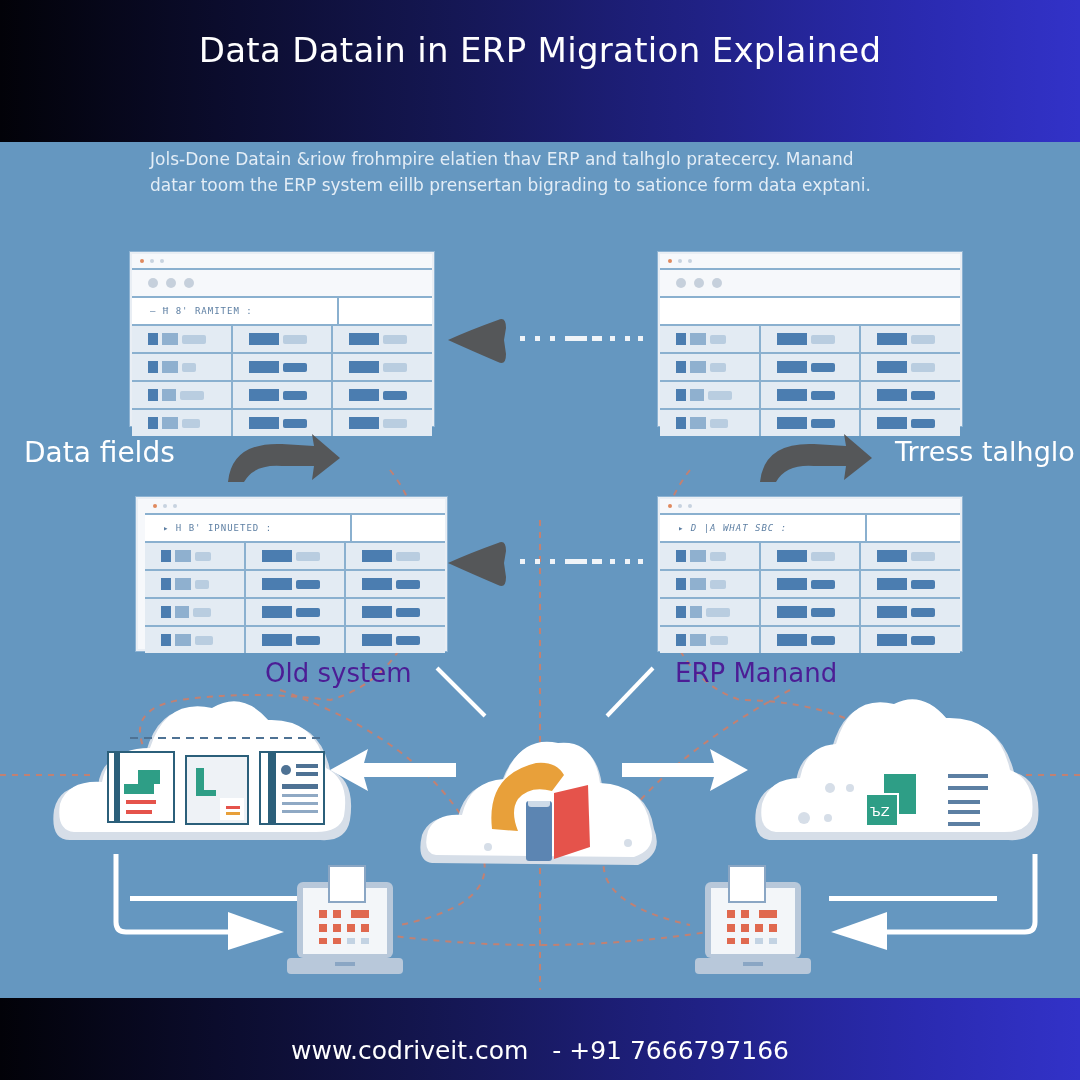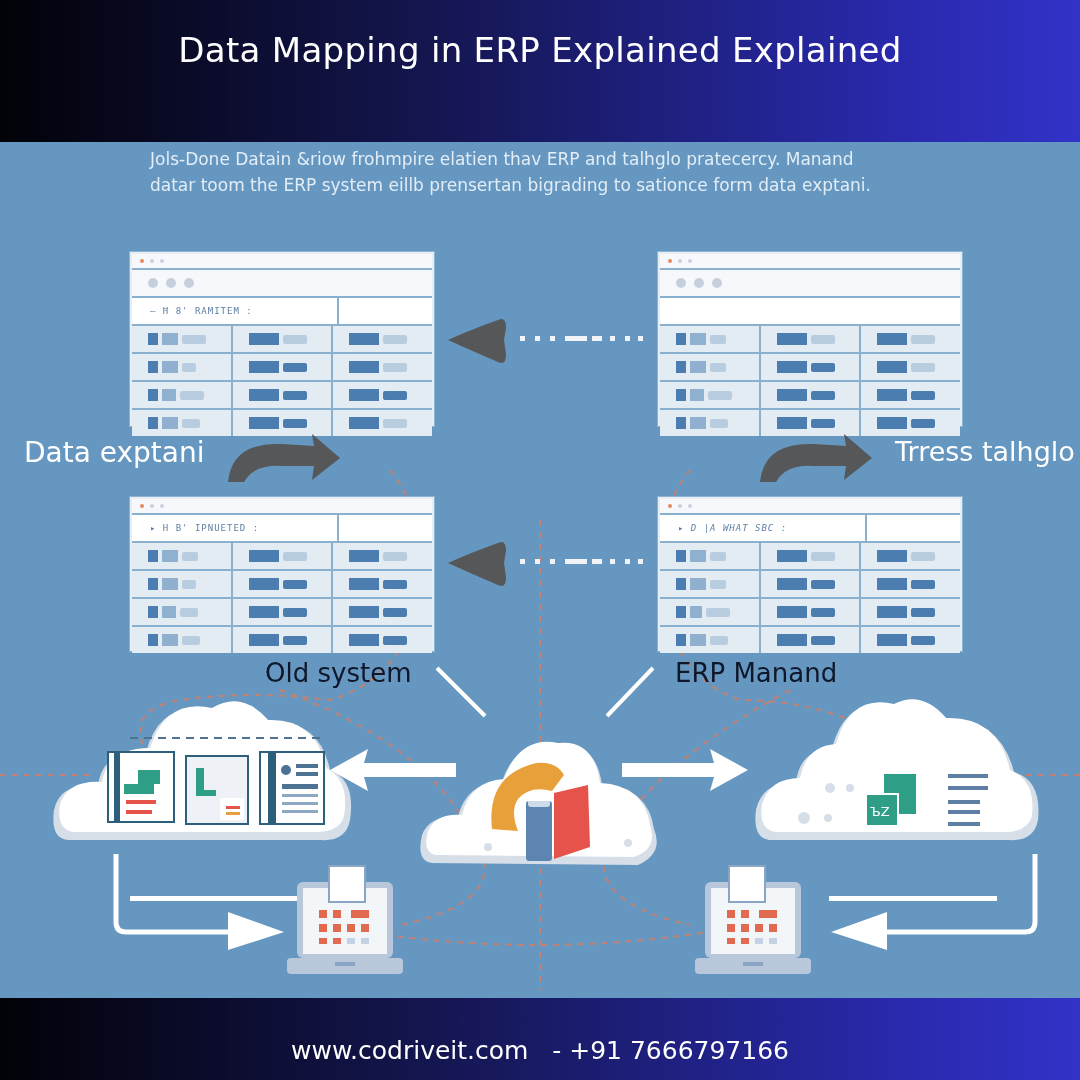--- a/index.html
+++ b/index.html
@@ -35,7 +35,7 @@
 <body>
 
 <div class="header">
-  <div class="header-title">Data Mapping in ERP Explained Explained</div>
+  <div class="header-title">Data Datain in ERP Migration Explained</div>
 </div>
 
 <div class="canvas"></div>

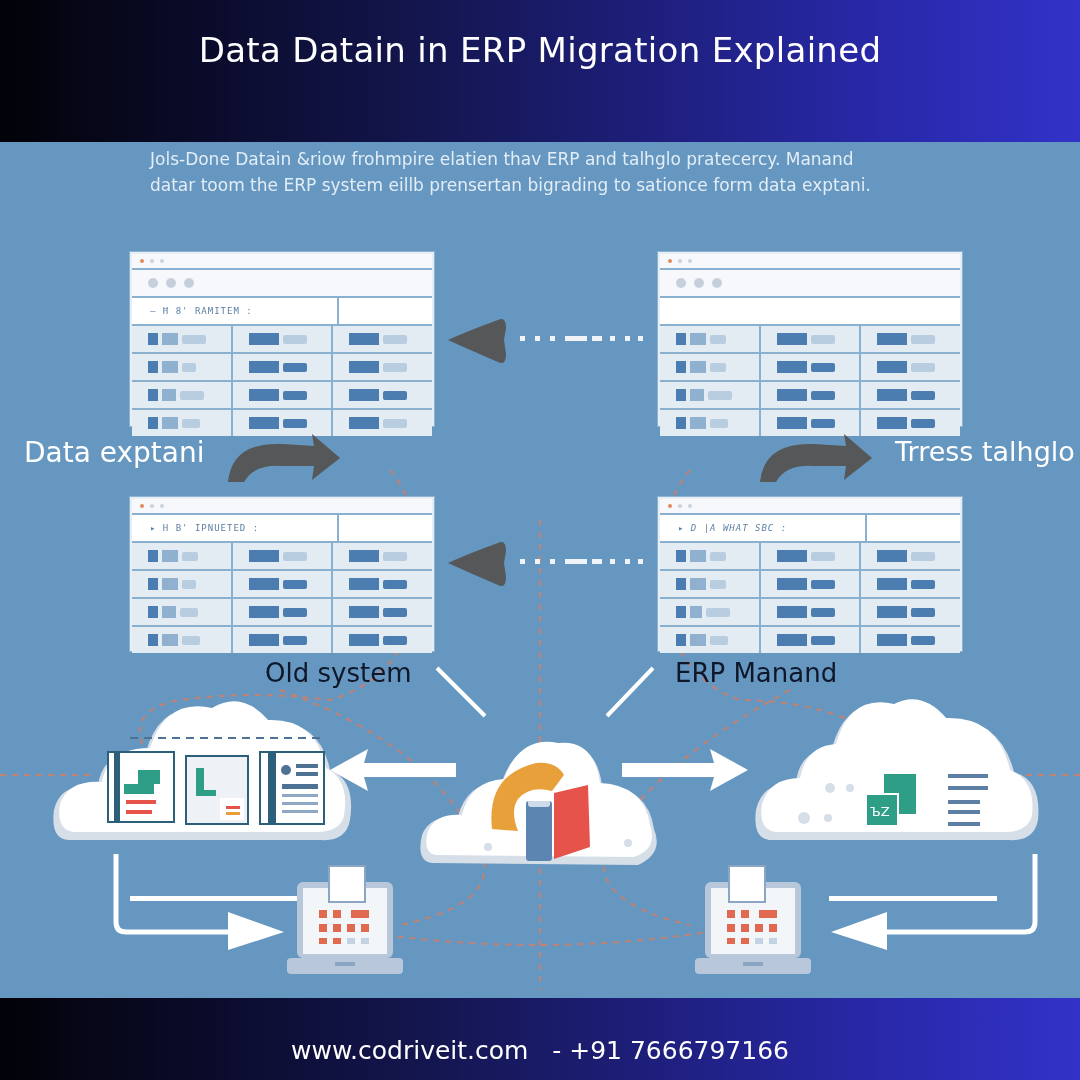--- a/index.html
+++ b/index.html
@@ -389,7 +389,7 @@
   <path d="M6 50 Q10 10 60 12 L92 14 L90 2 L118 26 L90 48 L92 34 L60 34 Q32 32 22 50 Z" fill="#555759"></path>
 </svg>
 
-<div class="big-label" style="left:24px;top:436px;">Data exptani</div>
+<div class="big-label" style="left:24px;top:436px;">Data fields</div>
 <div class="big-label" style="left:895px;top:436px;font-size:27px;">Trress talhglo</div>
 <div class="sm-label" style="left:265px;top:658px;">Old system</div>
 <div class="sm-label" style="left:675px;top:658px;">ERP Manand</div>

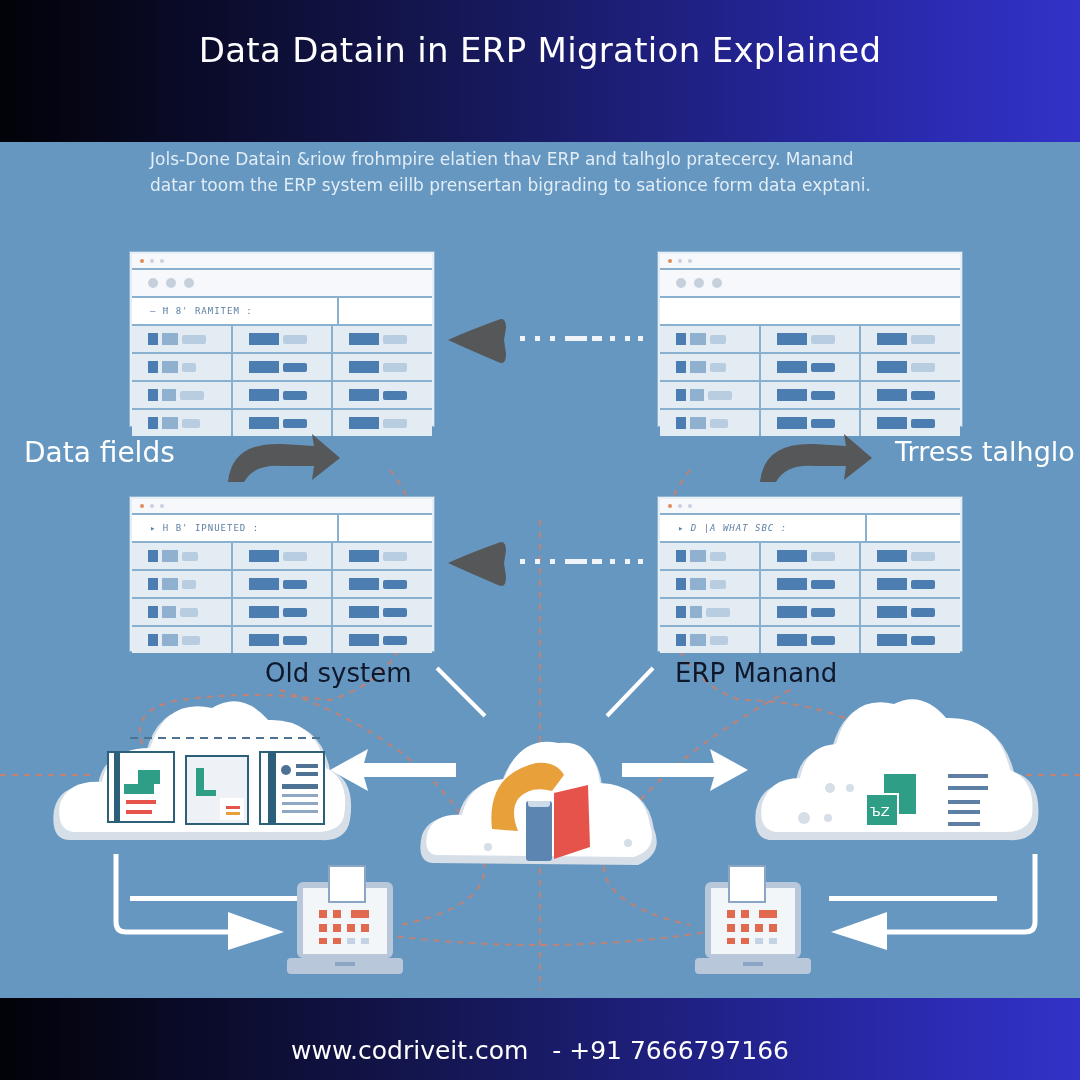--- a/index.html
+++ b/index.html
@@ -211,7 +211,7 @@
   </div>
 </div>
 
-<div class="win" style="left:130px;top:497px;width:300px;height:150px;">
+<div class="win" style="left:136px;top:497px;width:300px;height:150px;padding-left:7px;">
   <div class="bar">
       <i class="r"></i>
       <i></i>

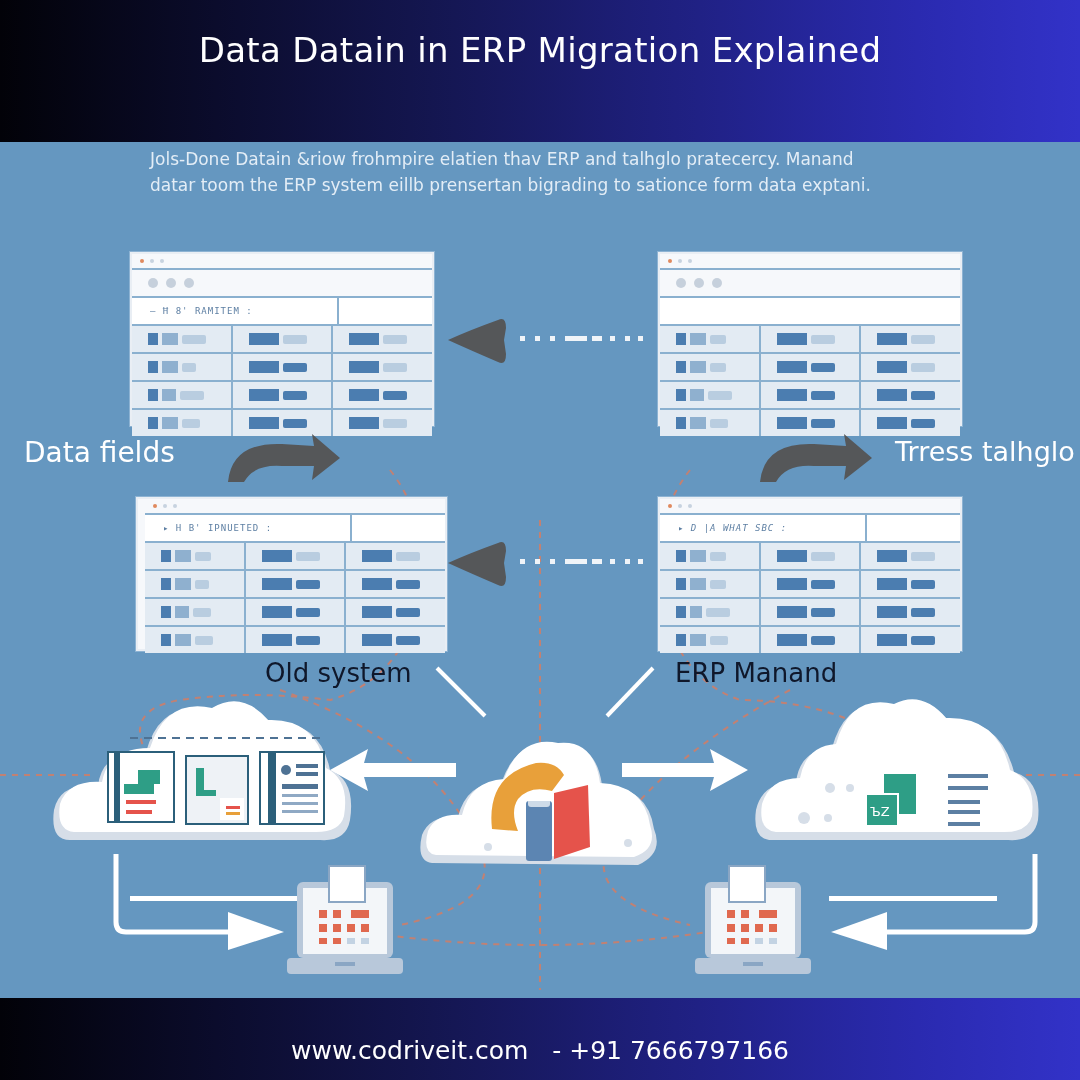--- a/index.html
+++ b/index.html
@@ -26,7 +26,7 @@
   .pill{display:inline-block;width:24px;height:9px;background:#4b7db0;border-radius:2px;}
   .pill.l{background:#b9cde0;}
   .big-label{position:absolute;color:#fff;font-size:28px;font-family:"DejaVu Sans",sans-serif;}
-  .sm-label{position:absolute;color:#0f172a;font-size:26px;font-family:"DejaVu Sans",sans-serif;}
+  .sm-label{position:absolute;color:#4c1d95;font-size:26px;font-family:"DejaVu Sans",sans-serif;}
   .footer{position:absolute;left:0;top:998px;width:1080px;height:82px;background:linear-gradient(90deg,#020208 0%,#141650 40%,#2a2ab0 85%,#3232c8 100%);}
   .footer-text{position:absolute;left:0;top:38px;width:1080px;text-align:center;color:#fff;font-size:25px;font-family:"DejaVu Sans",sans-serif;}
   svg{position:absolute;}

